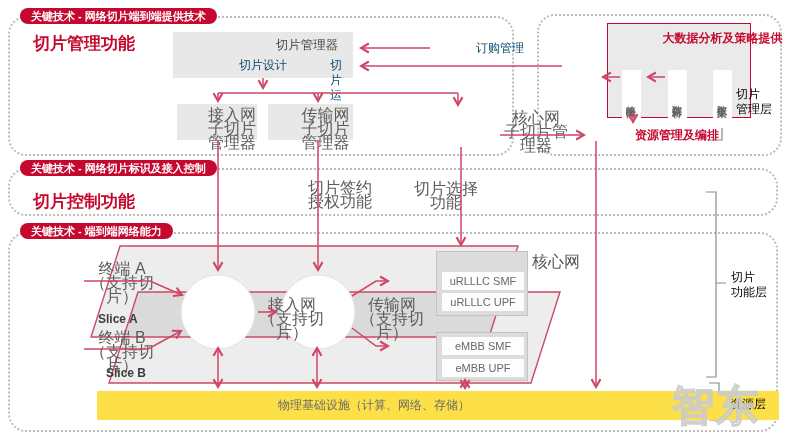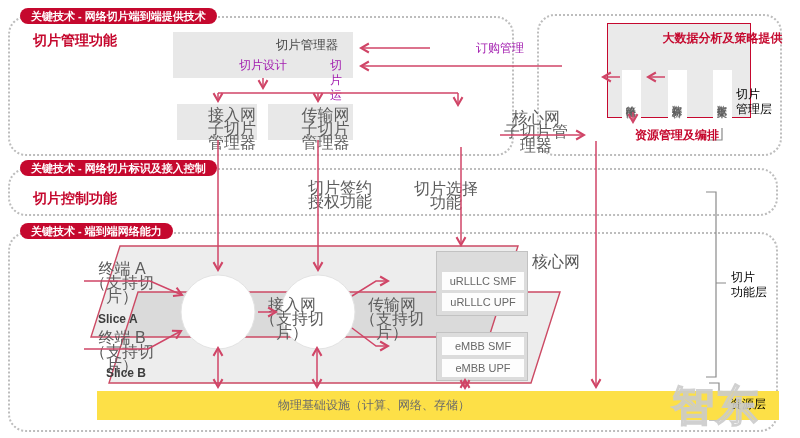--- a/index.html
+++ b/index.html
@@ -12,7 +12,7 @@
   .html{z-index:2;}
   .badge{position:absolute;z-index:3;background:#c5082e;color:#fff;font-size:11px;font-weight:700;
          line-height:16px;height:16px;padding:0 11px;border-radius:9px;white-space:nowrap;}
-  .redlabel{position:absolute;z-index:2;color:#c5082e;font-size:14px;font-weight:700;white-space:nowrap;}
+  .redlabel{position:absolute;z-index:2;color:#c5082e;font-size:17px;font-weight:700;white-space:nowrap;}
   .graybox{position:absolute;z-index:2;background:#e8e8e8;}
   .ctext{text-align:center;}
   .t11{font-size:16px;line-height:14px;color:#5c5c5c;padding-left:30px;}

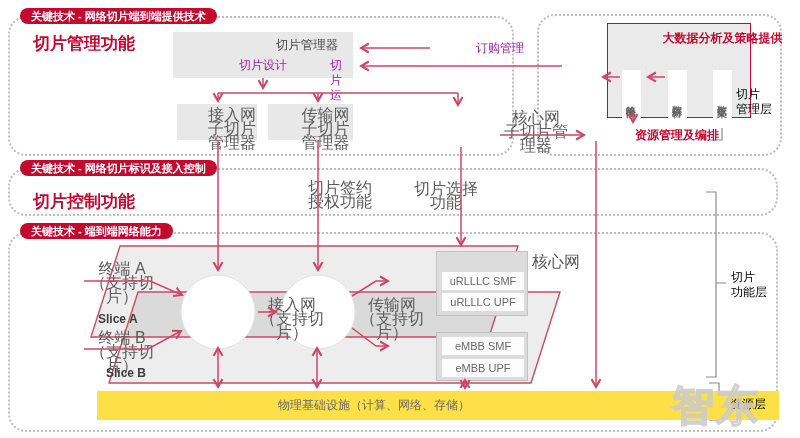--- a/index.html
+++ b/index.html
@@ -16,7 +16,7 @@
   .graybox{position:absolute;z-index:2;background:#e8e8e8;}
   .ctext{text-align:center;}
   .t11{font-size:16px;line-height:14px;color:#5c5c5c;padding-left:30px;}
-  .t12{font-size:12px;line-height:15px;color:#a21caf;}
+  .t12{font-size:12px;line-height:15px;color:#0c4a6e;}
   .twoline span{display:block;}
   .boxtitle{font-size:12.5px;color:#4a4a4a;}
   .redbold{color:#c5082e;font-weight:700;}

